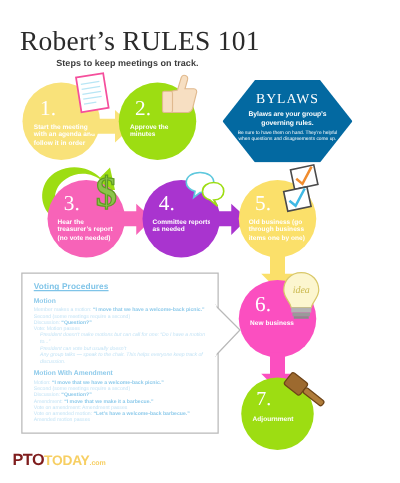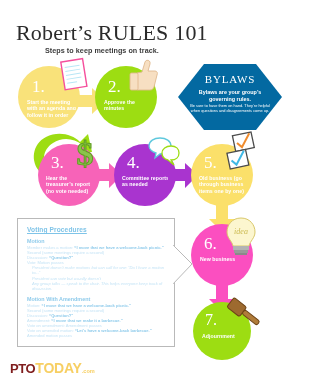--- a/index.html
+++ b/index.html
@@ -73,7 +73,7 @@
   
   .logo{position:absolute;left:10px;top:359px;font-weight:bold;}
   .logo .pto{font-size:13px;color:#7f1d1d;letter-spacing:-.4px;}
-  .logo .today{font-size:14px;color:#f7cf63;letter-spacing:-.2px;}
+  .logo .today{font-size:11px;color:#f7cf63;letter-spacing:-.2px;}
   .logo .com{font-size:5.6px;color:#f7cf63;}
 
   svg.deco{position:absolute;overflow:visible;}

